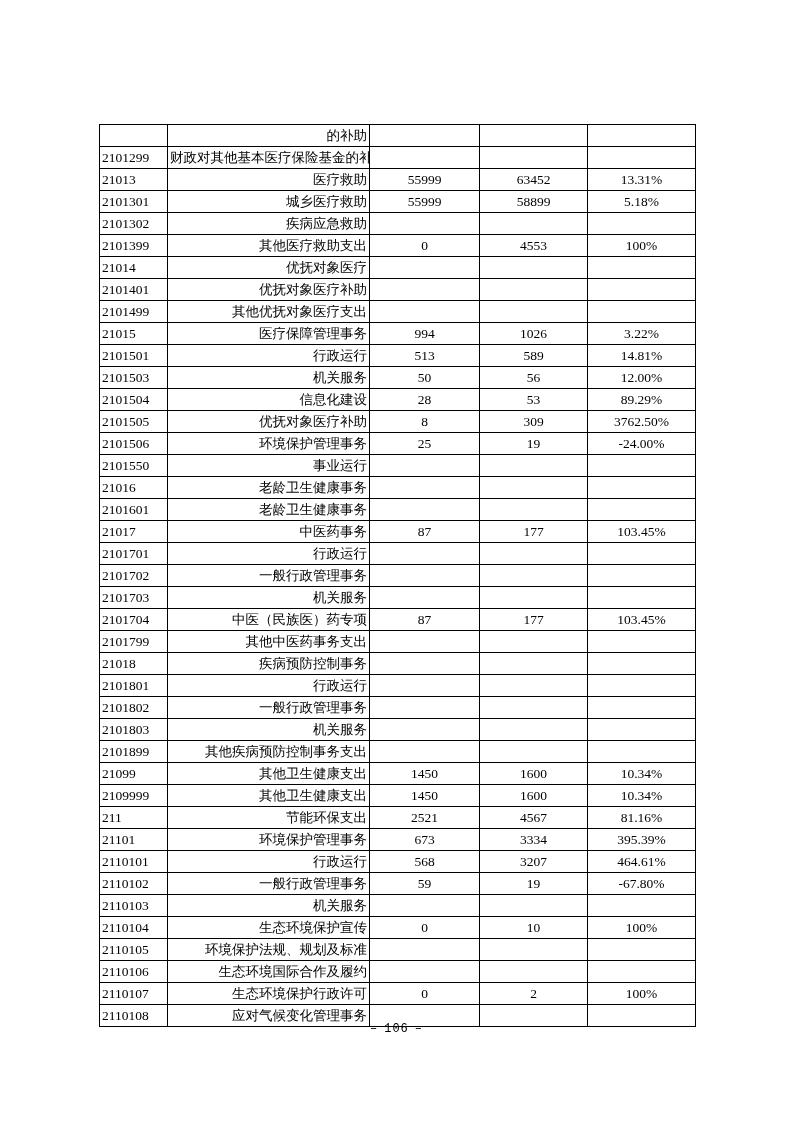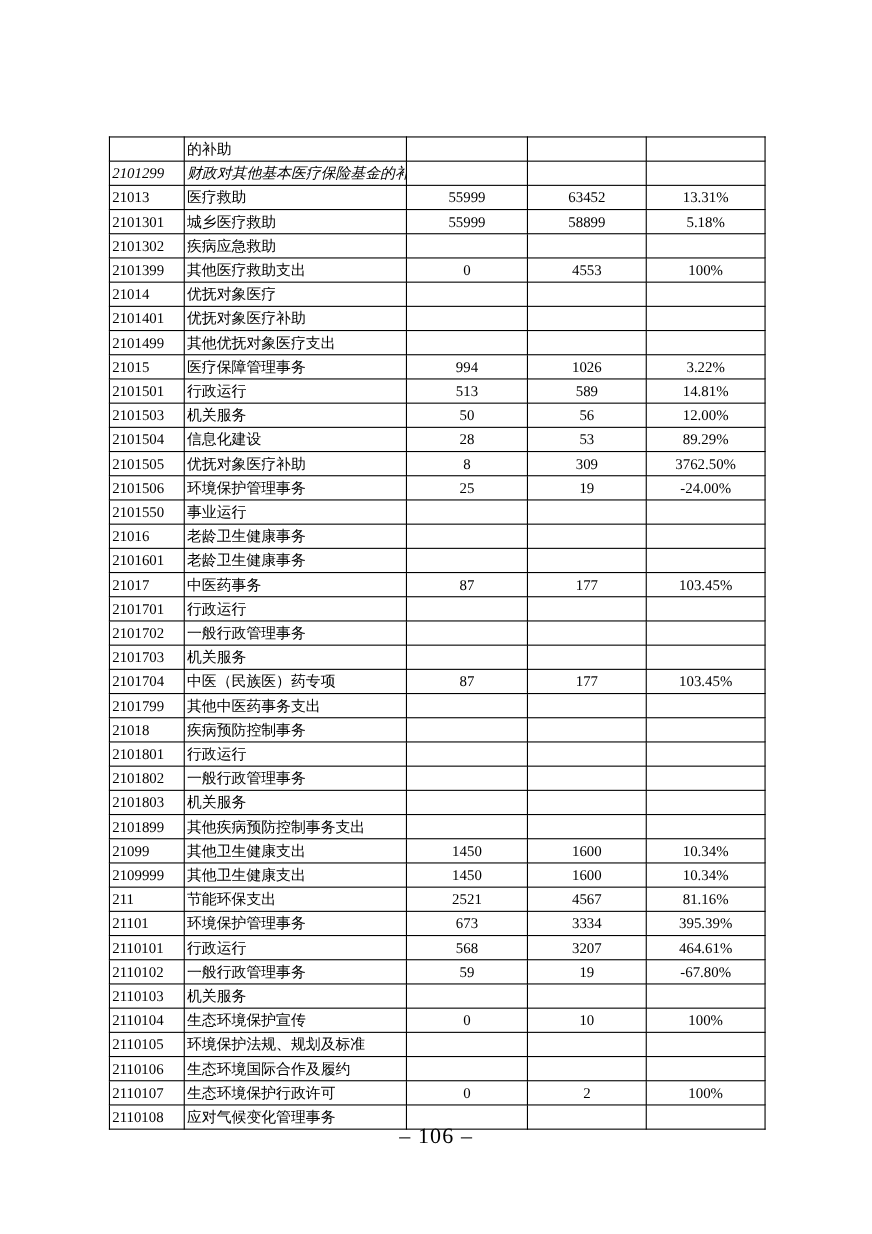--- a/index.html
+++ b/index.html
@@ -48,7 +48,7 @@
     white-space: nowrap;
   }
   td.code { text-align: left; padding-left: 3px; }
-  td.name { text-align: left; padding-left: 3px; }
+  td.name { text-align: right; padding-left: 3px; }
   td.num  { text-align: center; }
   td.tall { height: 40px; line-height: 19px; white-space: normal; font-style: italic; }
   .footer {

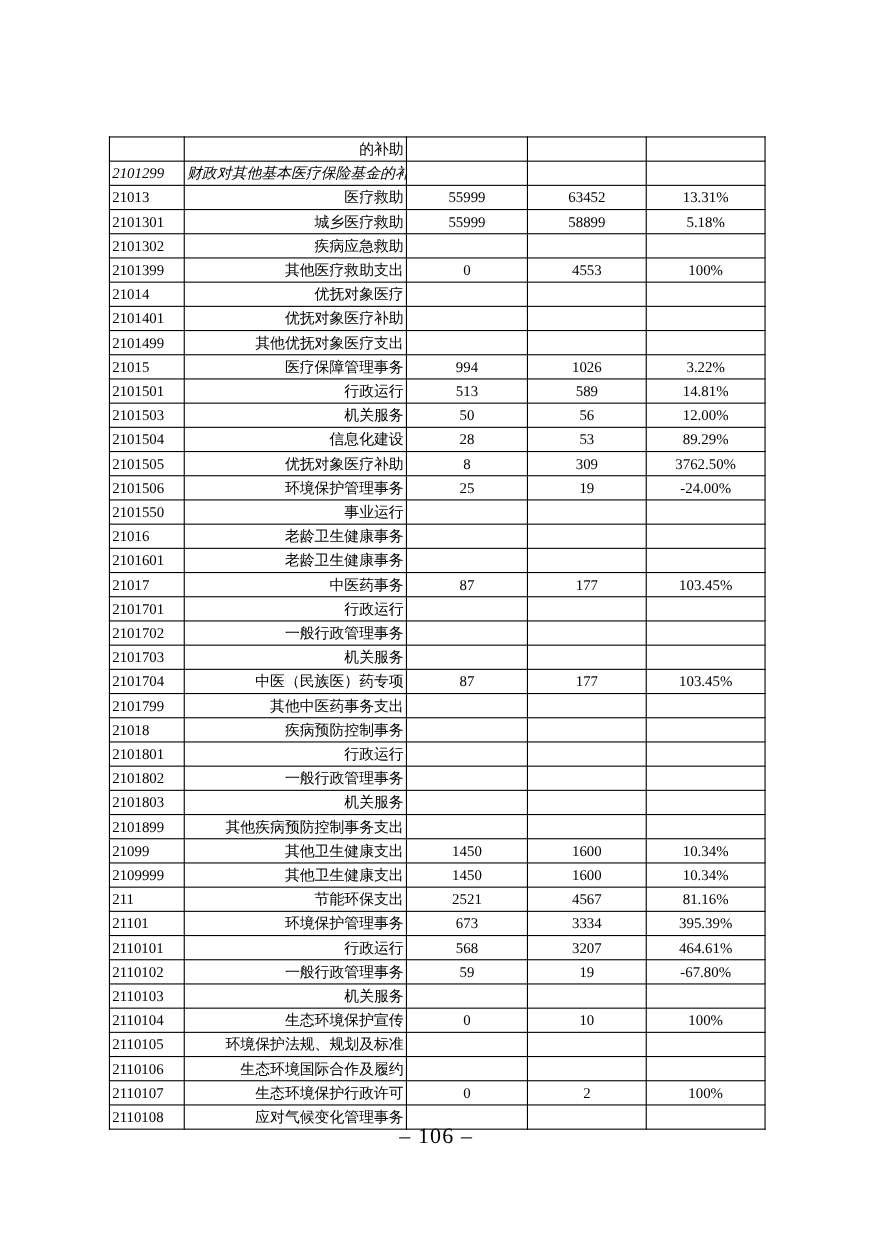--- a/index.html
+++ b/index.html
@@ -50,7 +50,7 @@
   td.code { text-align: left; padding-left: 3px; }
   td.name { text-align: right; padding-left: 3px; }
   td.num  { text-align: center; }
-  td.tall { height: 40px; line-height: 19px; white-space: normal; font-style: italic; }
+  td.tall { height: 40px; line-height: 19px; white-space: normal; }
   .footer {
     position: absolute;
     left: 0;

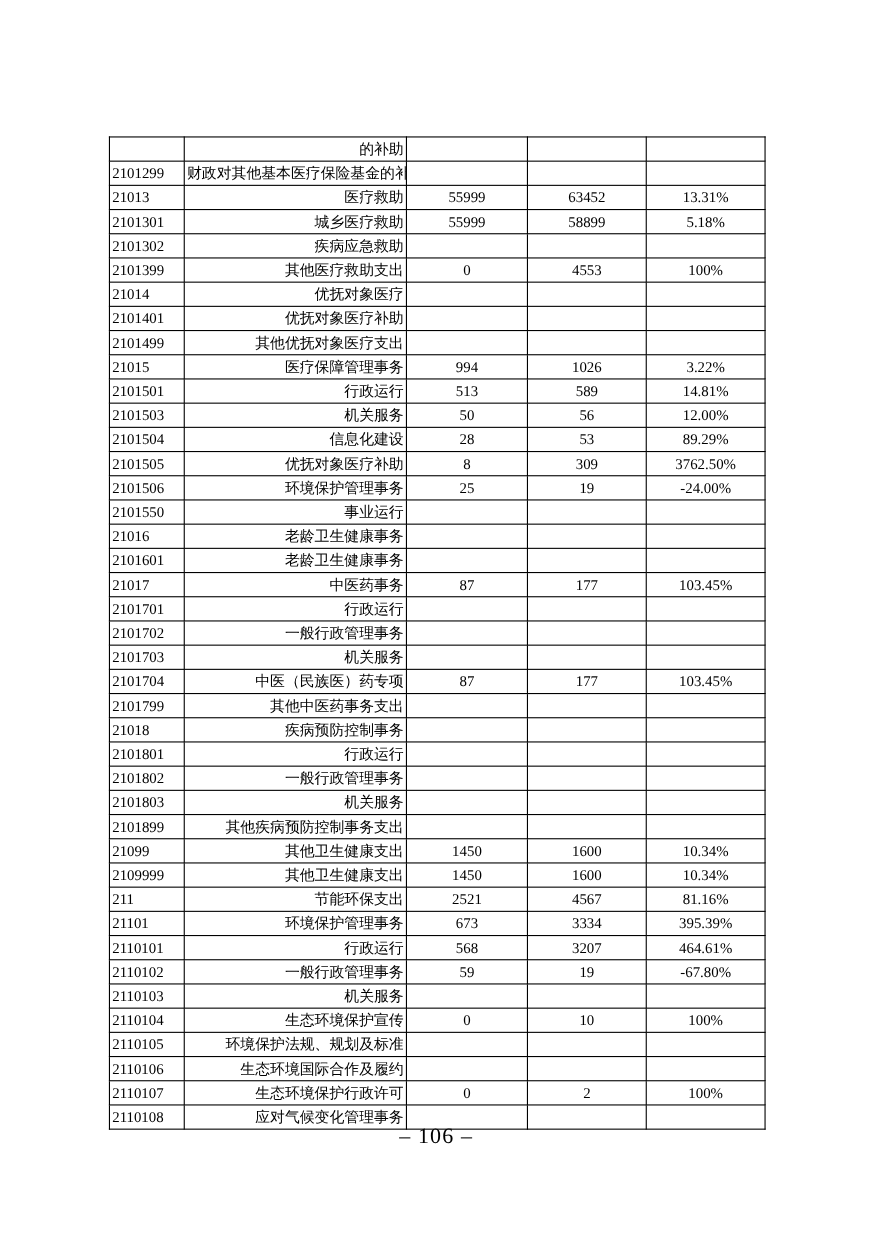--- a/index.html
+++ b/index.html
@@ -57,8 +57,8 @@
     top: 1022px;
     width: 793px;
     text-align: center;
-    font-size: 20px;
-    font-family: Liberation Serif, serif;
+    font-size: 12px;
+    font-family: Liberation Mono, monospace;
     letter-spacing: 1px;
   }
   .footer .dash { padding: 0 6px; }

